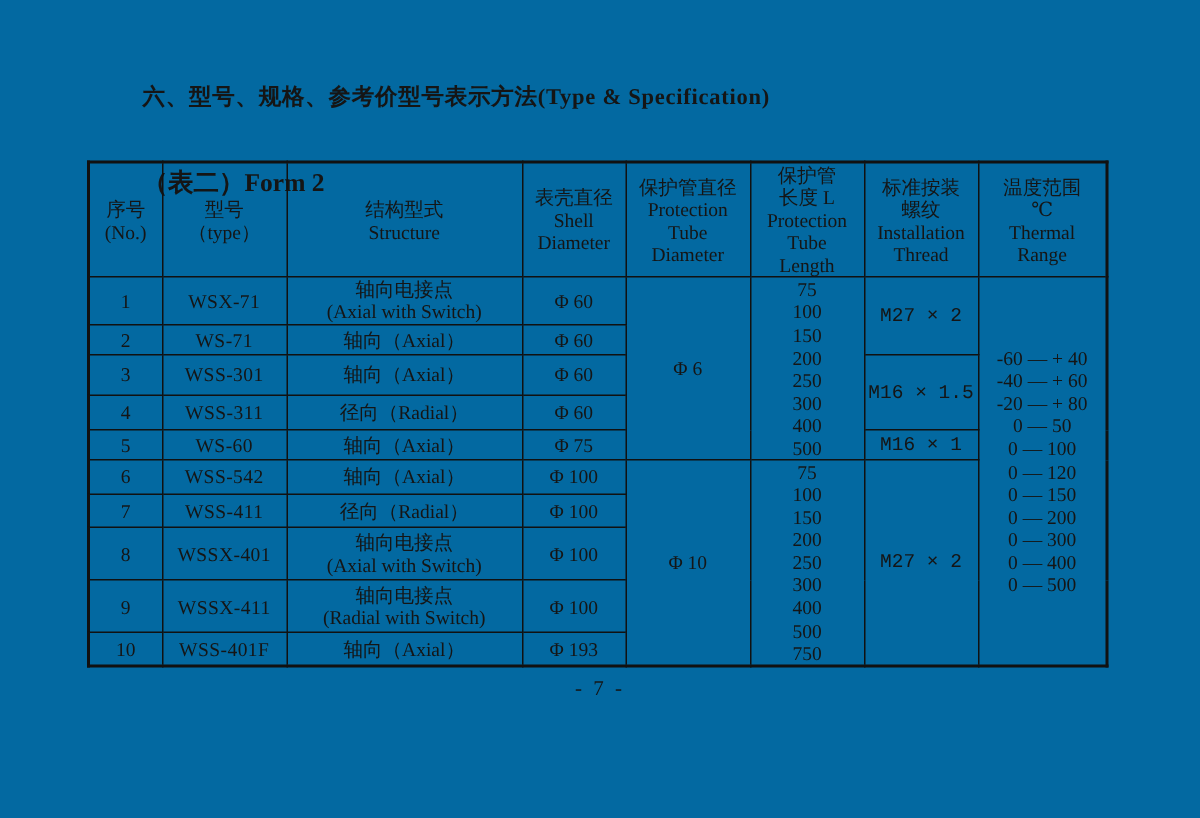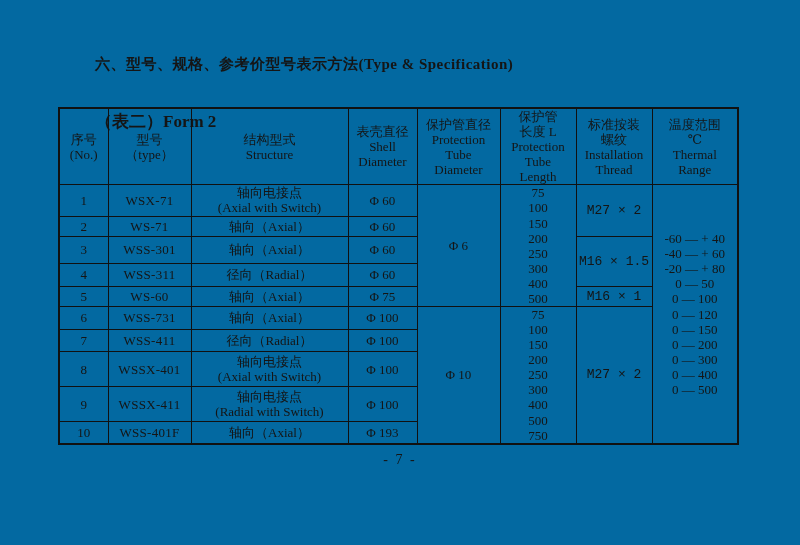--- a/index.html
+++ b/index.html
@@ -157,7 +157,7 @@
       </tr>
       <tr class="r6">
         <td class="num">6</td>
-        <td class="model">WSS-731</td>
+        <td class="model">WSS-542</td>
         <td>轴向（Axial）</td>
         <td class="shell">Φ 100</td>
         <td class="shell" rowspan="5">Φ 10</td>

